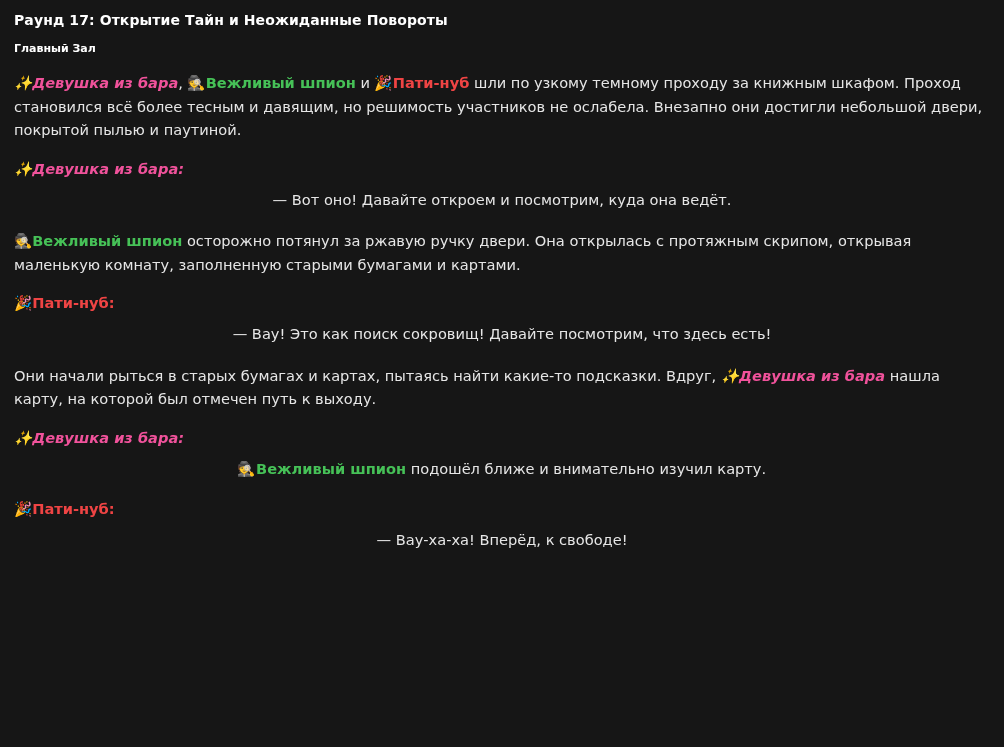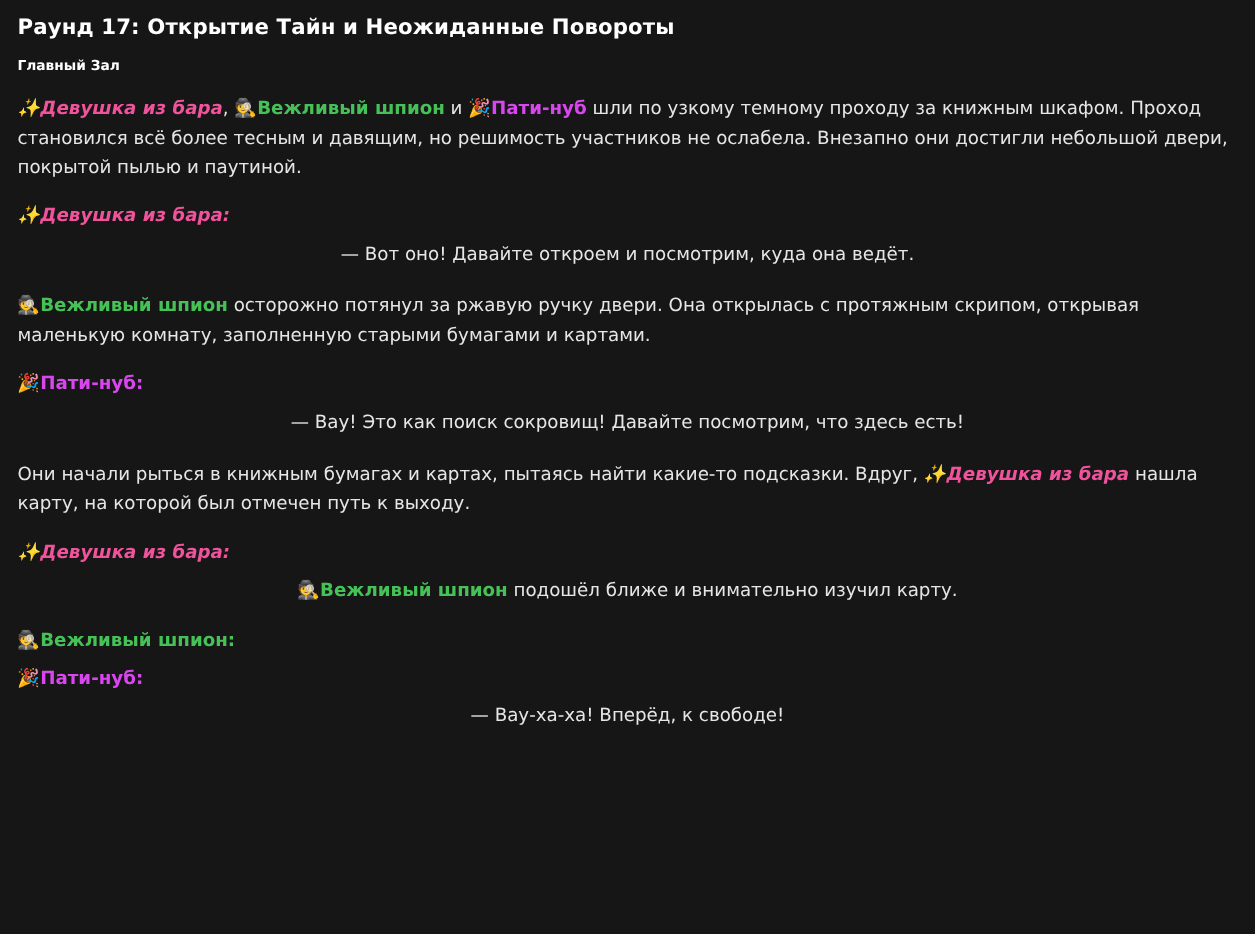--- a/index.html
+++ b/index.html
@@ -22,7 +22,7 @@
     background: #161616;
   }
   .round-title {
-    font-size: 17px;
+    font-size: 14px;
     font-weight: bold;
     color: #ffffff;
     margin: 0 0 14px 0;

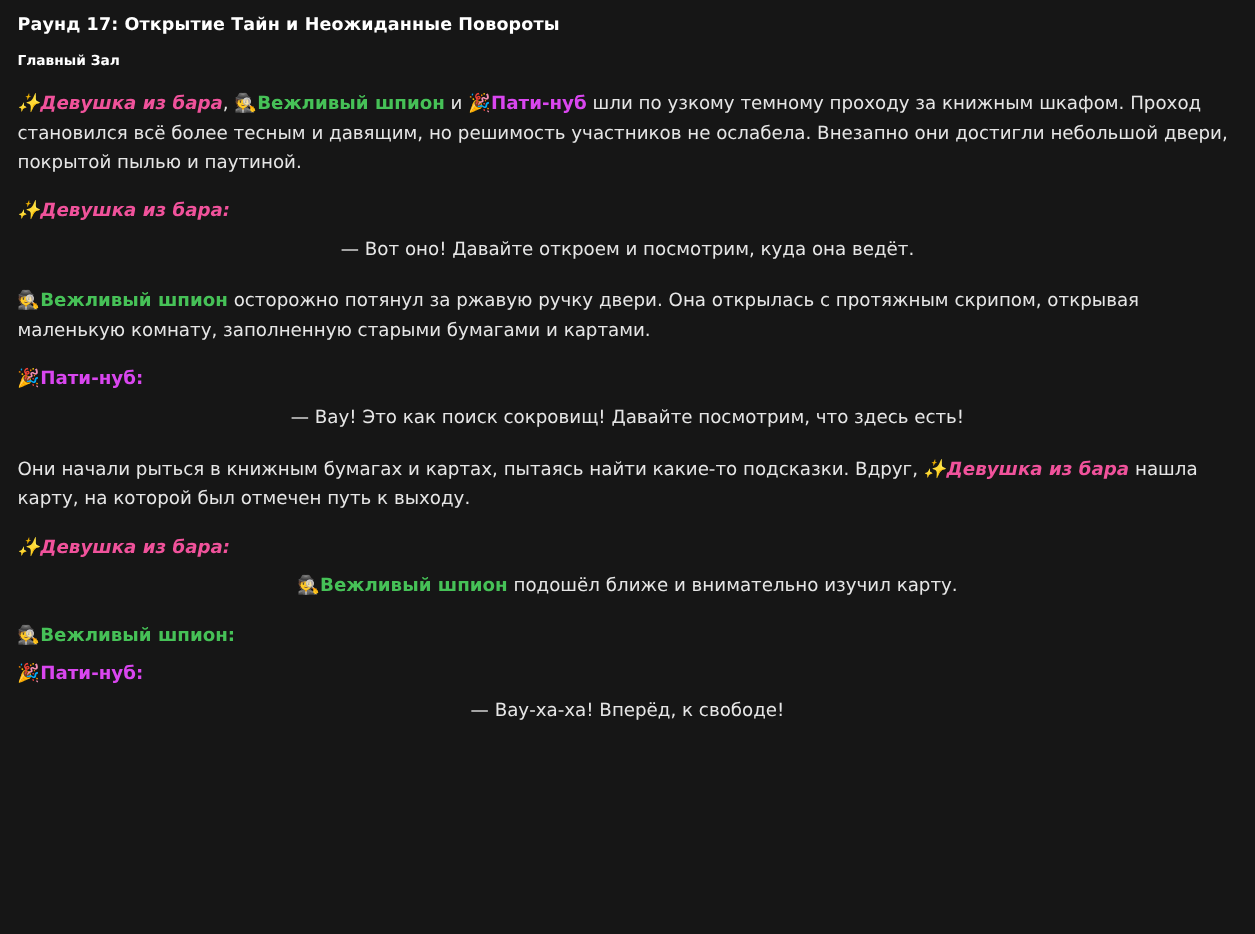--- a/index.html
+++ b/index.html
@@ -56,7 +56,7 @@
   }
   .c-girl { color: #f0529b; font-style: italic; }
   .c-spy  { color: #46c157; margin-top: 44px; }
-  .c-noob { color: #d946ef; }
+  .c-noob { color: #ef4444; }
   .emoji {
     font-family: "DejaVu Sans", sans-serif;
     font-weight: normal;

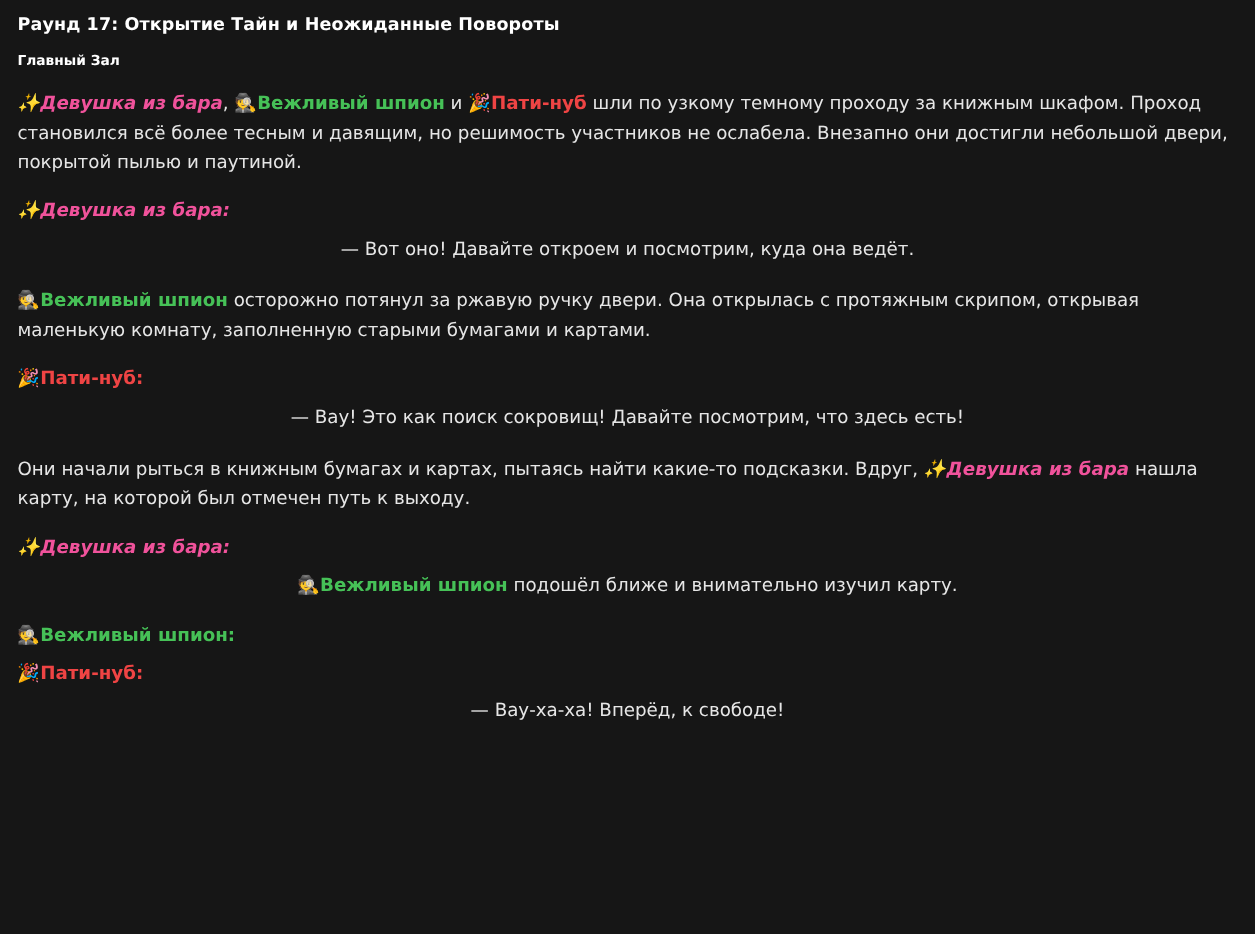--- a/index.html
+++ b/index.html
@@ -81,7 +81,7 @@
   <div class="speaker-line"><span class="name c-noob"><span class="emoji">🎉</span><span>Пати-нуб</span><span>:</span></span></div>
   <p class="para">— Вау! Это как поиск сокровищ! Давайте посмотрим, что здесь есть!</p>
 
-  <p class="para"><span>Они начали рыться в книжным бумагах и картах, пытаясь найти какие-то подсказки. Вдруг, </span><span class="name c-girl"><span class="emoji">✨</span><span>Девушка из бара</span></span><span> нашла карту, на которой был отмечен путь к выходу.</span></p>
+  <p class="para"><span>Они начали рыться в старых бумагах и картах, пытаясь найти какие-то подсказки. Вдруг, </span><span class="name c-girl"><span class="emoji">✨</span><span>Девушка из бара</span></span><span> нашла карту, на которой был отмечен путь к выходу.</span></p>
 
   <div class="speaker-line"><span class="name c-girl"><span class="emoji">✨</span><span>Девушка из бара</span><span>:</span></span></div>
 

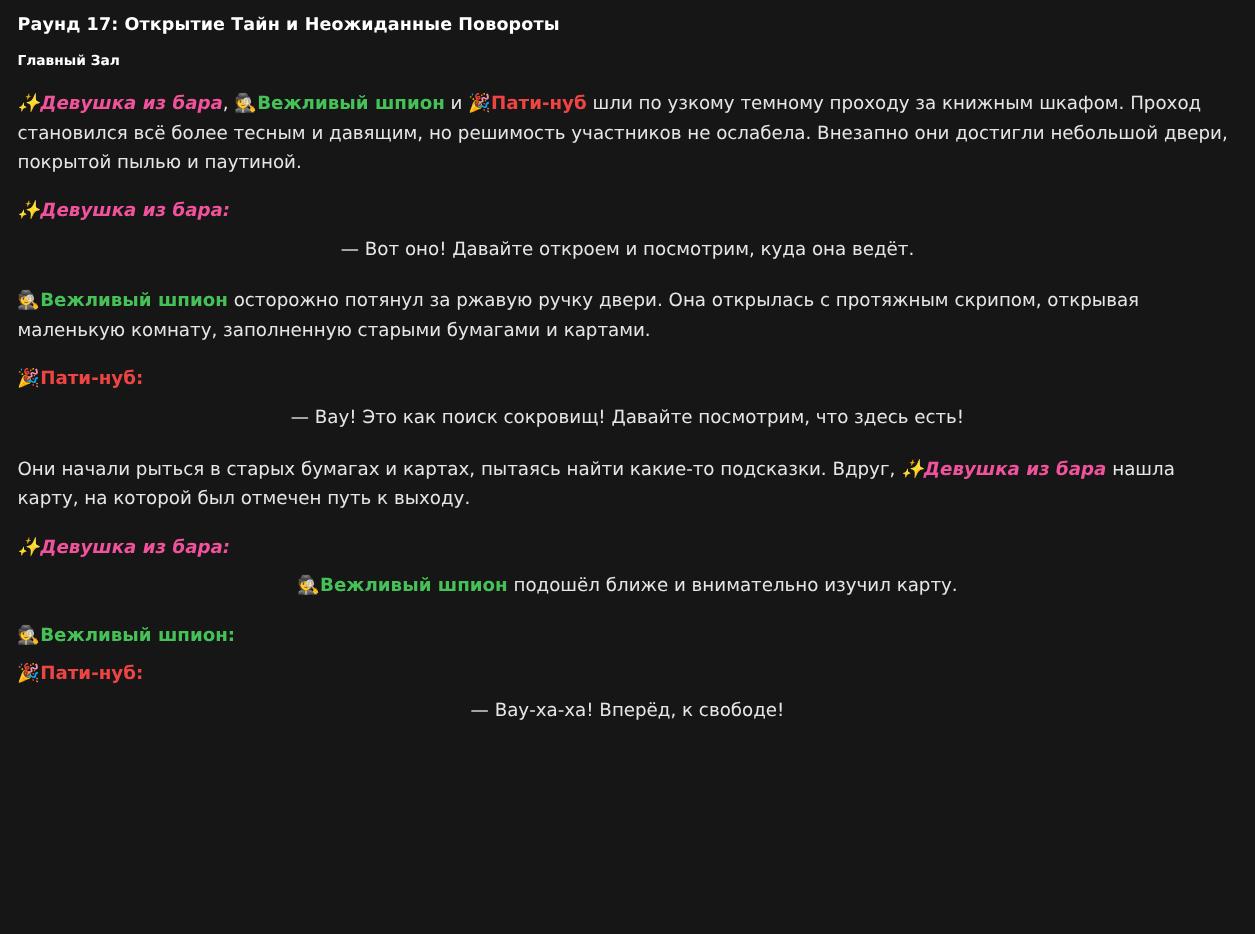--- a/index.html
+++ b/index.html
@@ -87,7 +87,6 @@
 
   <p class="para"><span class="name c-spy"><span class="emoji">🕵</span><span>Вежливый шпион</span></span><span> подошёл ближе и внимательно изучил карту.</span></p>
 
-  <div class="speaker-line"><span class="name c-spy"><span class="emoji">🕵</span><span>Вежливый шпион</span><span>:</span></span></div>
 
 
   <div class="speaker-line"><span class="name c-noob"><span class="emoji">🎉</span><span>Пати-нуб</span><span>:</span></span></div>

